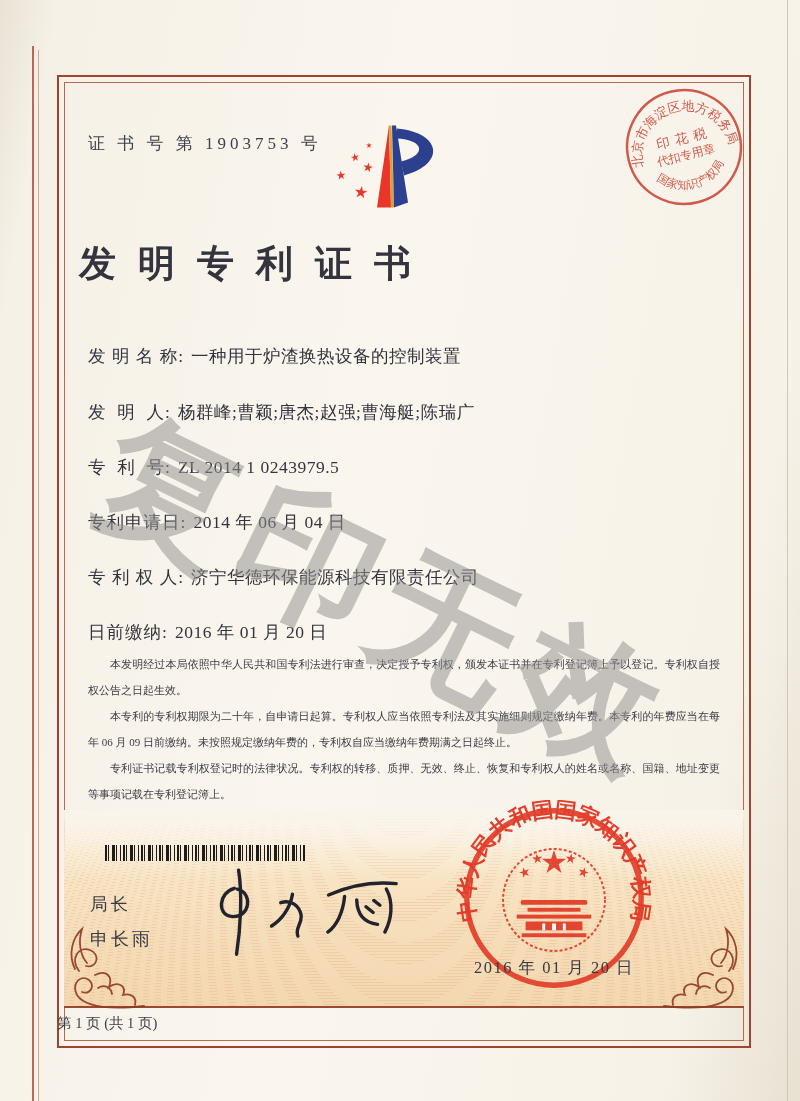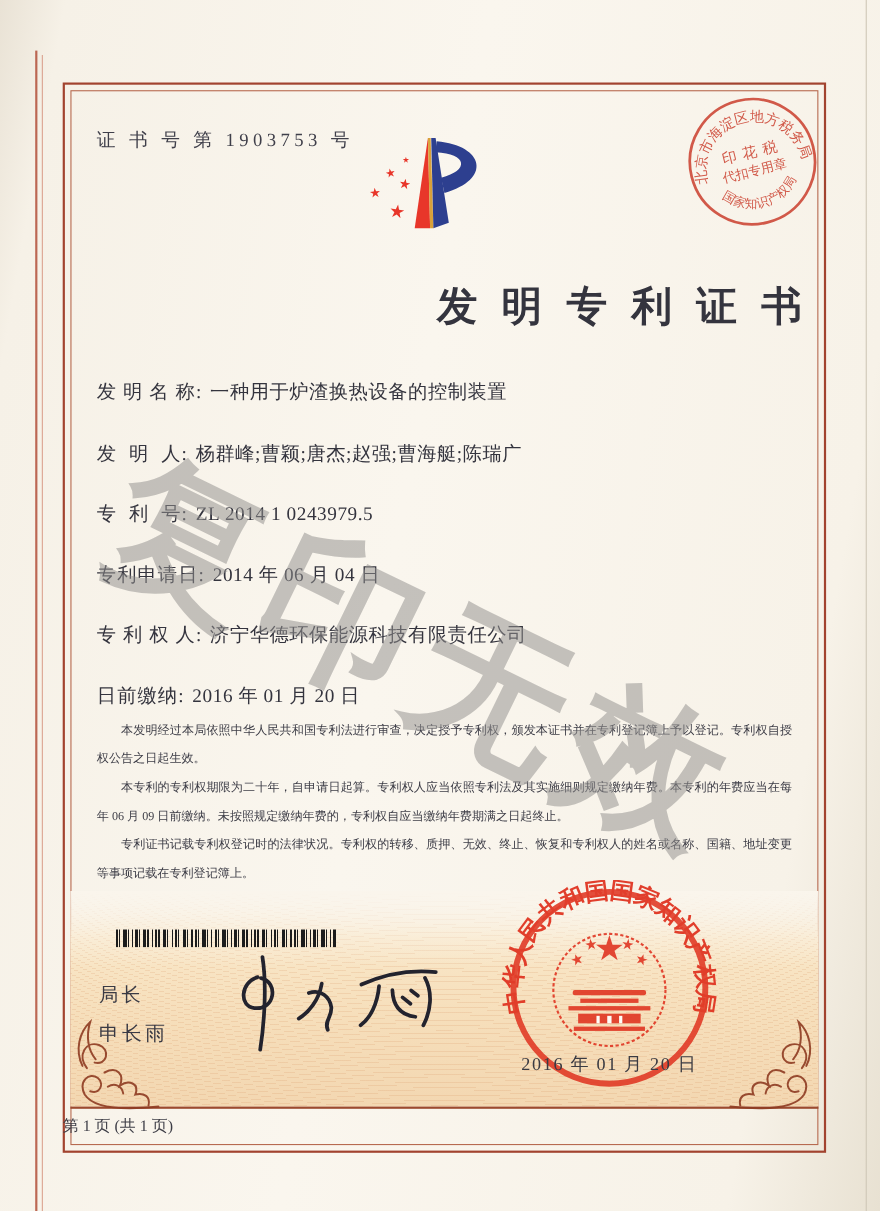--- a/index.html
+++ b/index.html
@@ -18,7 +18,7 @@
   .frame-outer{position:absolute;left:57px;top:75px;width:694px;height:973px;border:2.5px solid #a2432f;}
   .frame-inner{position:absolute;left:64px;top:82px;width:680px;height:959px;border:1px solid #b76a50;}
 
-  .cert-no{position:absolute;left:88px;top:116px;font-size:17px;letter-spacing:4px;color:#3f3f4a;white-space:pre;}
+  .cert-no{position:absolute;left:88px;top:132px;font-size:17px;letter-spacing:4px;color:#3f3f4a;white-space:pre;}
 
   .logo{position:absolute;left:325px;top:100px;width:140px;height:138px;}
 

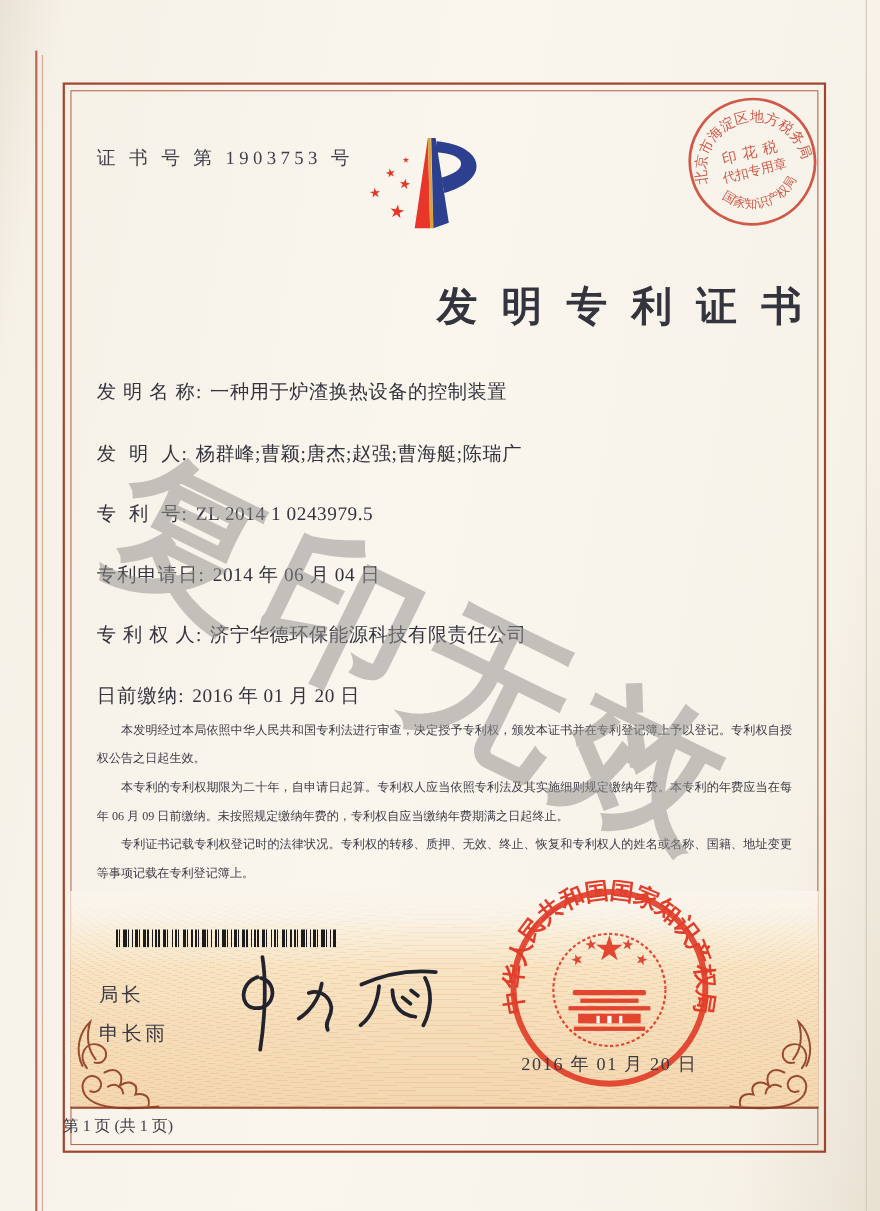--- a/index.html
+++ b/index.html
@@ -24,7 +24,7 @@
 
   .stamp{position:absolute;left:623px;top:86px;width:122px;height:122px;transform:rotate(-14deg);opacity:.88;}
 
-  .title{position:absolute;left:57px;top:254px;width:694px;text-align:right;
+  .title{position:absolute;left:57px;top:239px;width:694px;text-align:left;
          font-size:37px;font-weight:600;letter-spacing:22px;text-indent:22px;color:#34343e;}
 
   .field{position:absolute;left:88px;font-size:17.5px;color:#34343e;white-space:pre;letter-spacing:.5px;}

